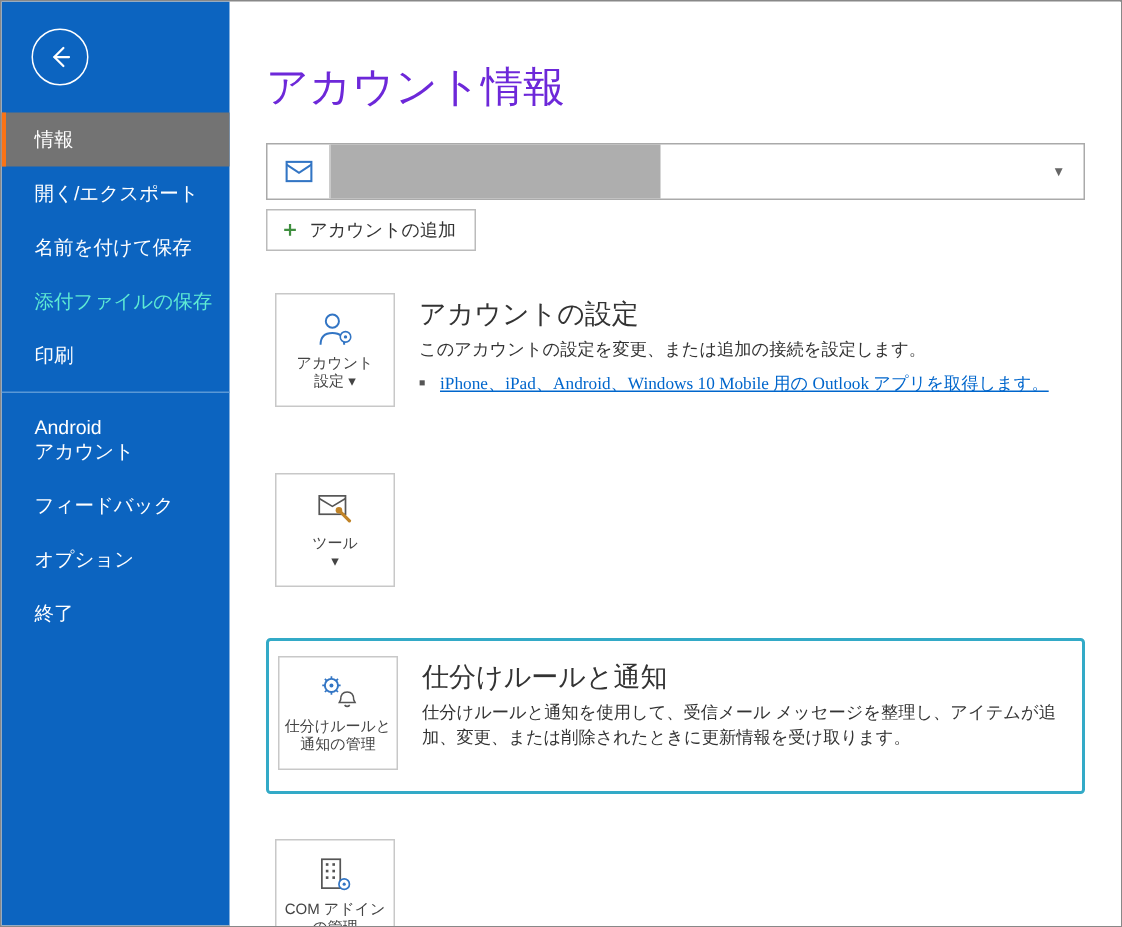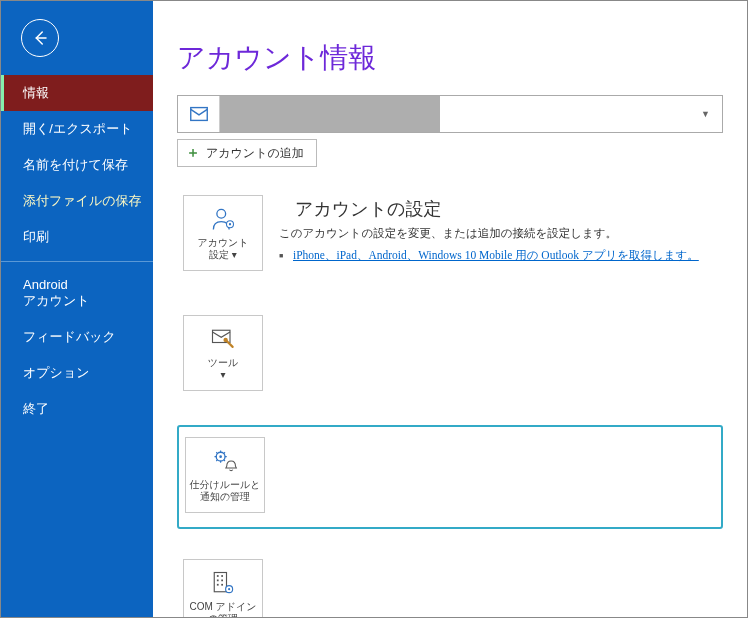--- a/index.html
+++ b/index.html
@@ -35,8 +35,8 @@
       white-space: nowrap;
     }
     .nav-item.selected {
-      background: #7f1d1d;
-      border-left: 3px solid #86efac;
+      background: #737373;
+      border-left: 3px solid #f97316;
       padding-left: 19px;
     }
     .nav-item.disabled { color: #fef9c3; cursor: default; }

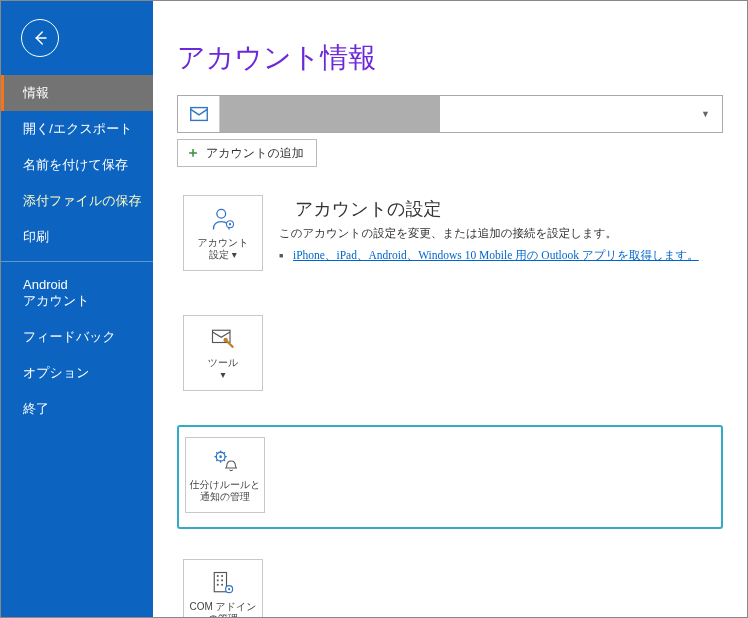--- a/index.html
+++ b/index.html
@@ -39,7 +39,7 @@
       border-left: 3px solid #f97316;
       padding-left: 19px;
     }
-    .nav-item.disabled { color: #fef9c3; cursor: default; }
+    .nav-item.disabled { color: #5eead4; cursor: default; }
     .nav-divider { height: 1px; background: #5a98d6; margin: 6px 0; }
     .main {
       flex: 1;

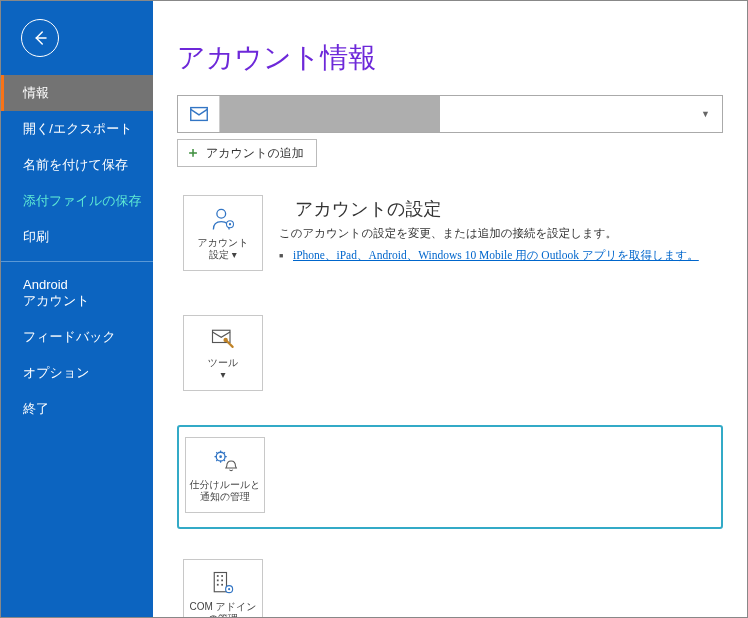--- a/index.html
+++ b/index.html
@@ -127,7 +127,6 @@
       font-size: 18px;
       color: #333;
       margin-bottom: 4px;
-      margin-left: 16px;
     }
     .section-desc {
       font-size: 11.5px;

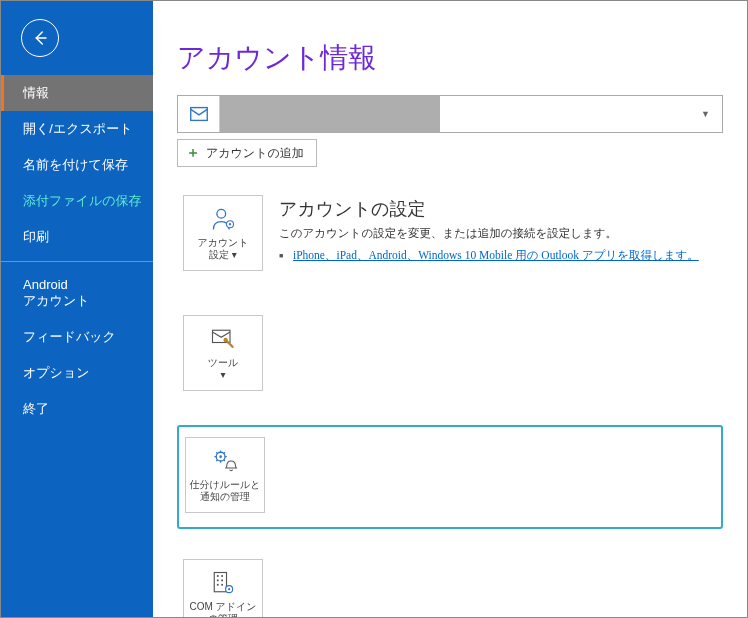--- a/index.html
+++ b/index.html
@@ -243,6 +243,10 @@
         <div class="tile-label" style="white-space:pre-line;">仕分けルールと
 通知の管理</div>
       </div>
+      <div class="section-body">
+        <div class="section-title">仕分けルールと通知</div>
+        <div class="section-desc">仕分けルールと通知を使用して、受信メール メッセージを整理し、アイテムが追加、変更、または削除されたときに更新情報を受け取ります。</div>
+      </div>
     </div>
 
     

